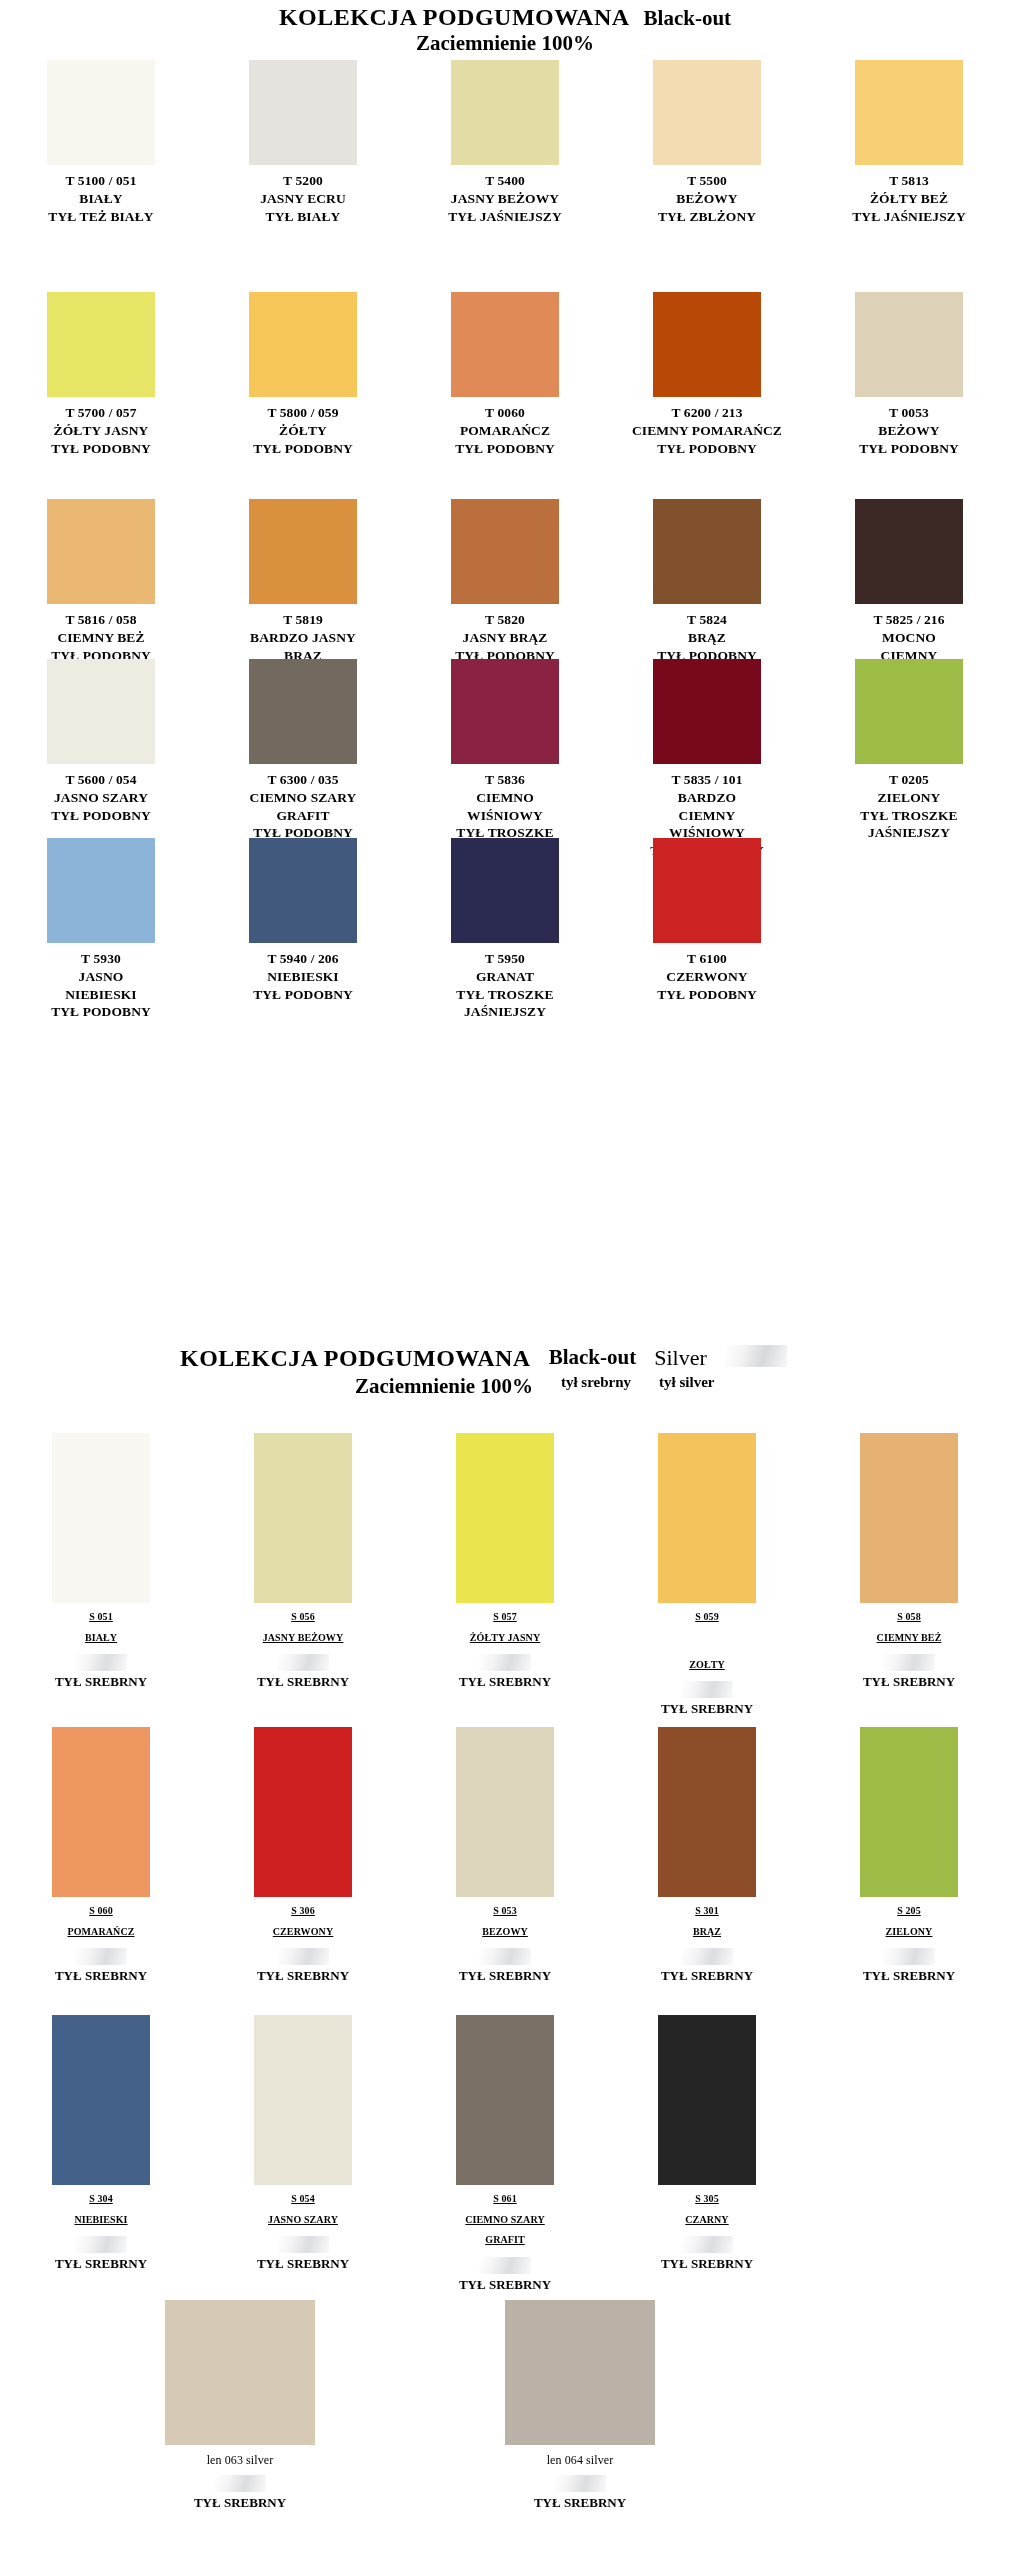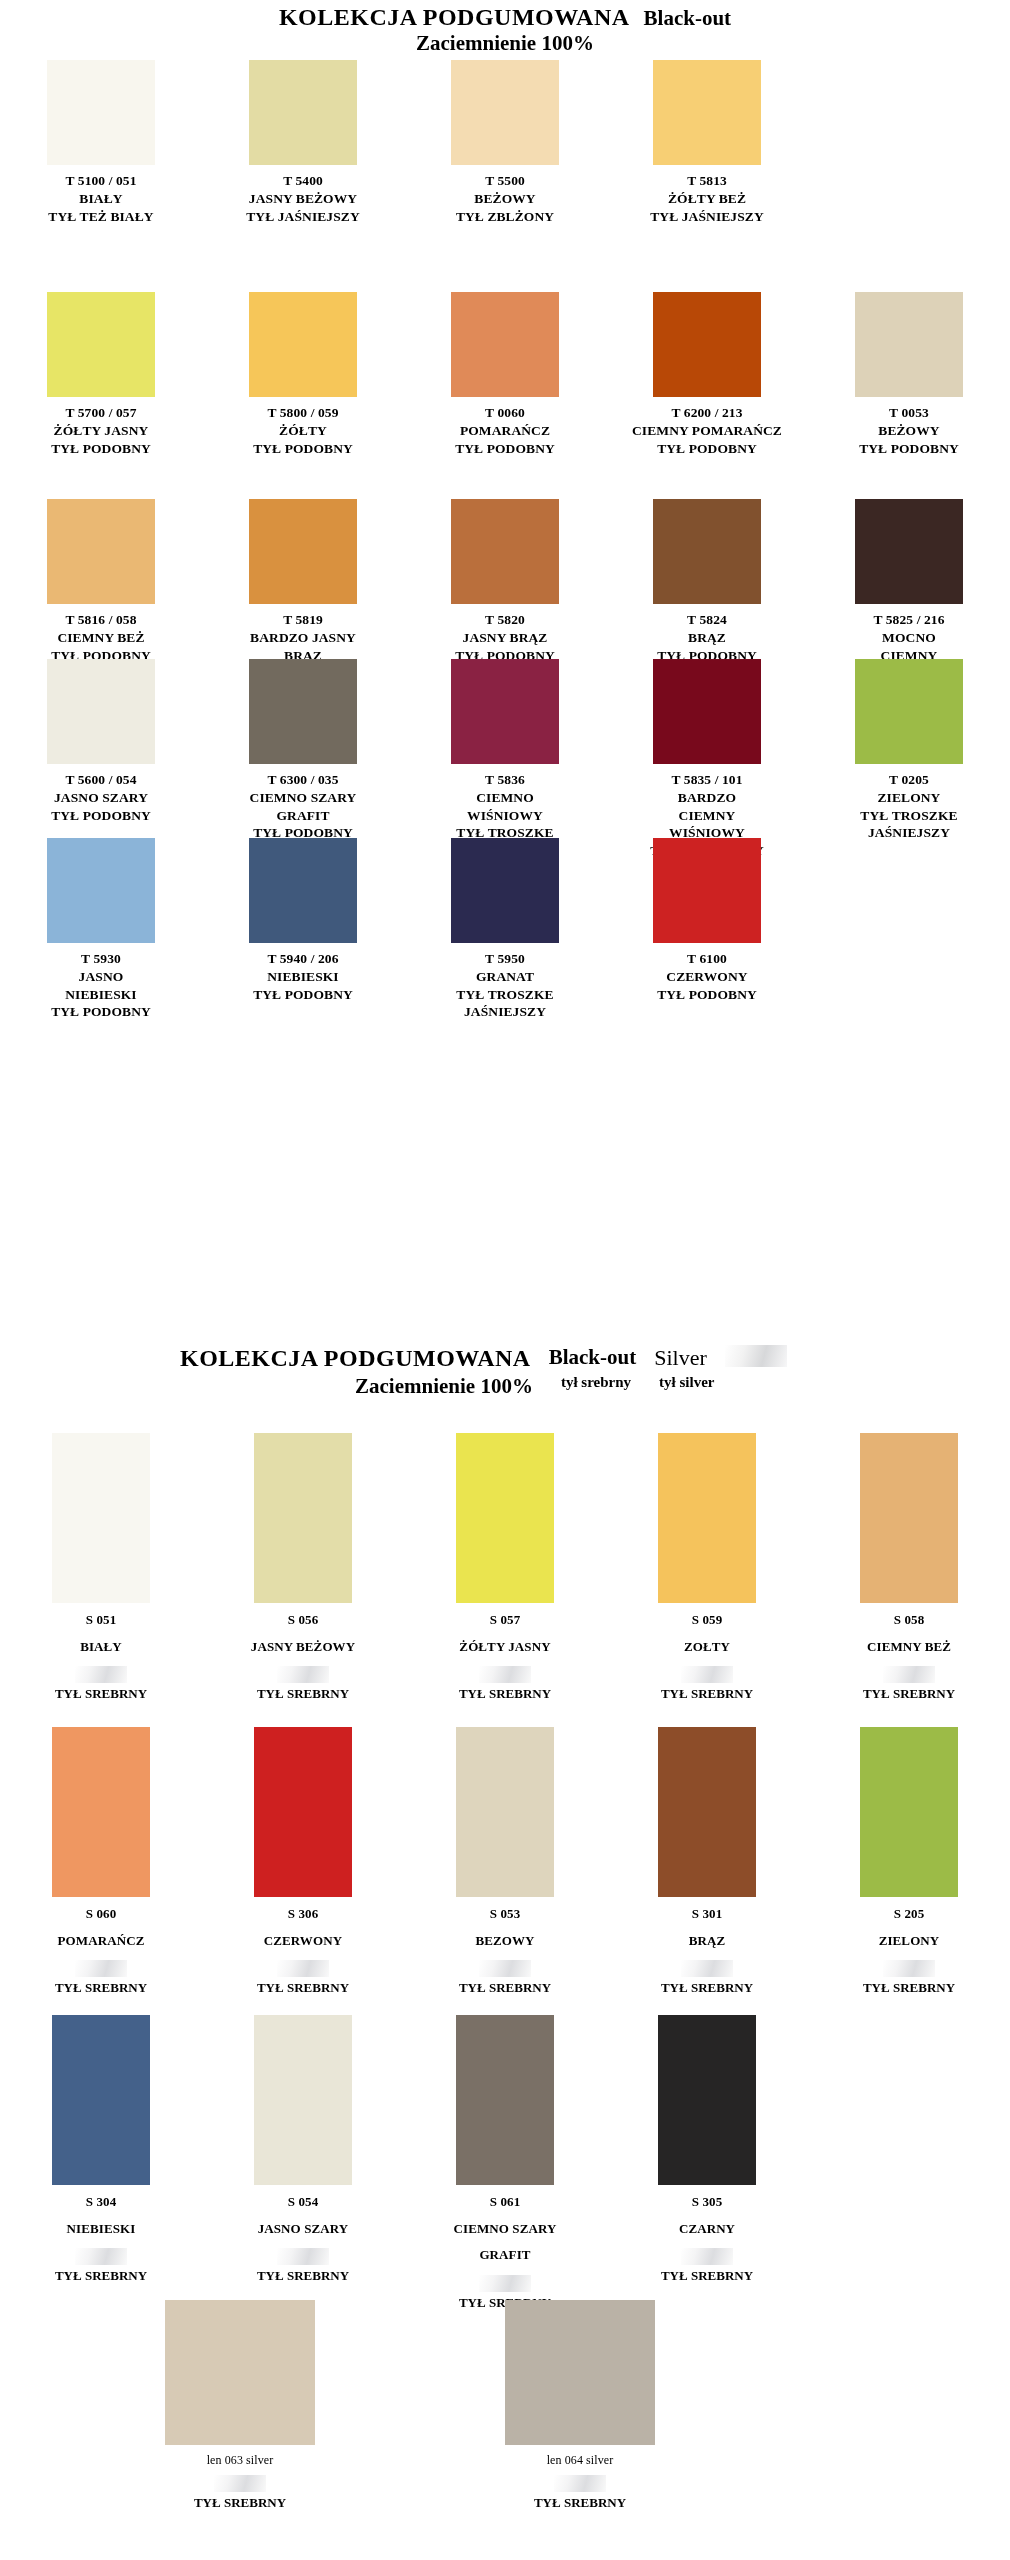--- a/index.html
+++ b/index.html
@@ -169,6 +169,10 @@
       <div class="caption"><div>T 5100 / 051</div><div style="white-space: pre-line;">BIAŁY</div><div class="caption" style="margin-top: 0px; white-space: pre-line;">TYŁ TEŻ BIAŁY</div></div>
     </div>
     <div class="cell">
+      <div class="swatch" style="background: rgb(230, 227, 222);"></div>
+      <div class="caption"><div>T 5200</div><div style="white-space: pre-line;">JASNY ECRU</div><div class="caption" style="margin-top: 0px; white-space: pre-line;">TYŁ BIAŁY</div></div>
+    </div>
+    <div class="cell">
       <div class="swatch" style="background: rgb(227, 220, 164);"></div>
       <div class="caption"><div>T 5400</div><div style="white-space: pre-line;">JASNY BEŻOWY</div><div class="caption" style="margin-top: 0px; white-space: pre-line;">TYŁ JAŚNIEJSZY</div></div>
     </div>

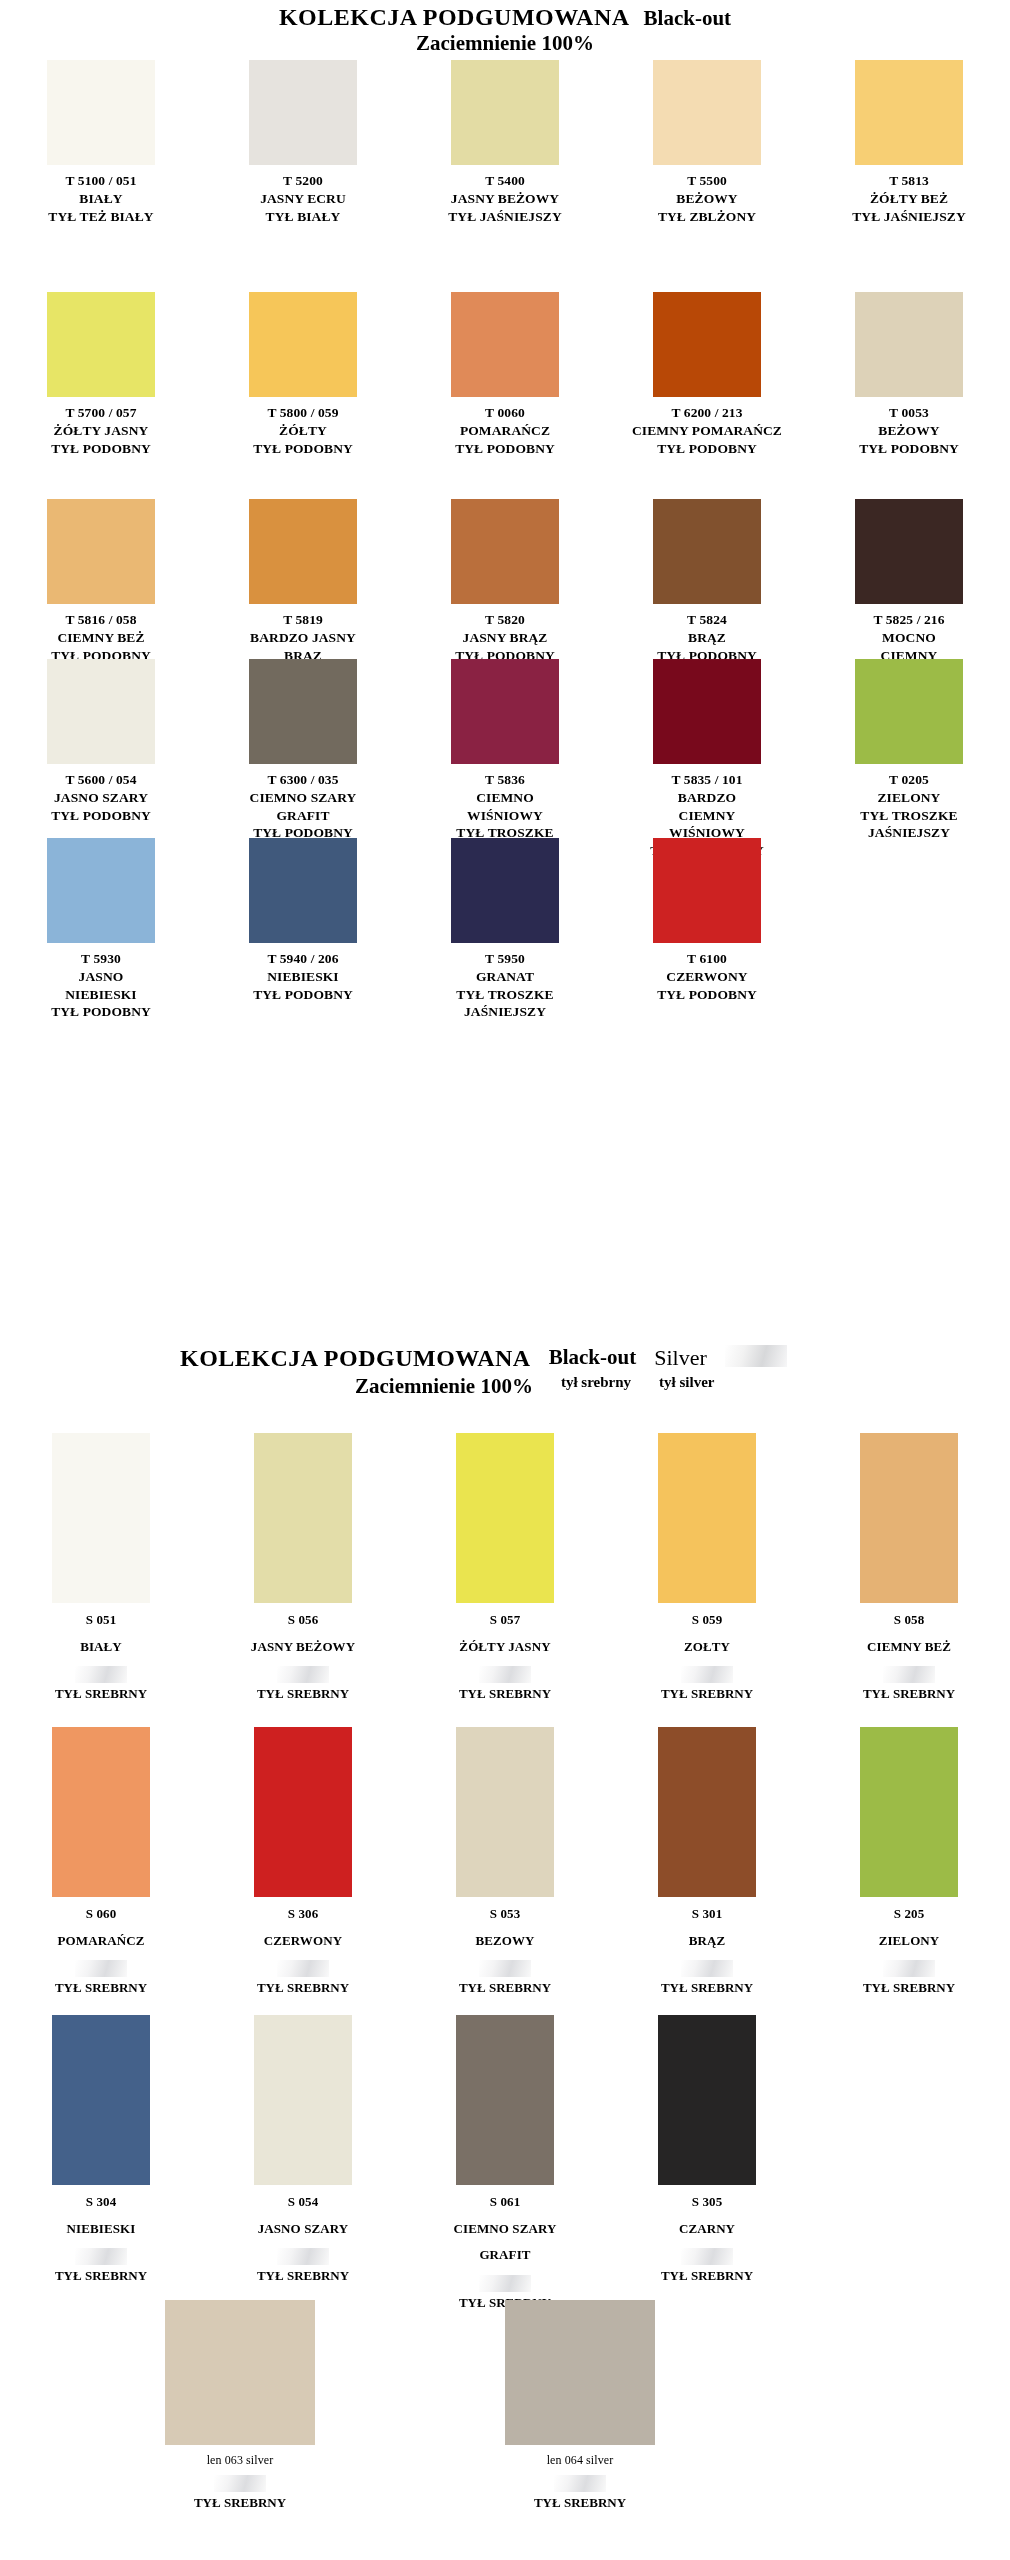--- a/index.html
+++ b/index.html
@@ -128,9 +128,10 @@
     white-space: pre-line;
   }
   .caption.s {
-    font-size: 13px;
+    font-size: 10px;
     line-height: 2.05;
     margin-top: 4px;
+    text-decoration: underline;
   }
   .caption.linen {
     font-size: 12px;

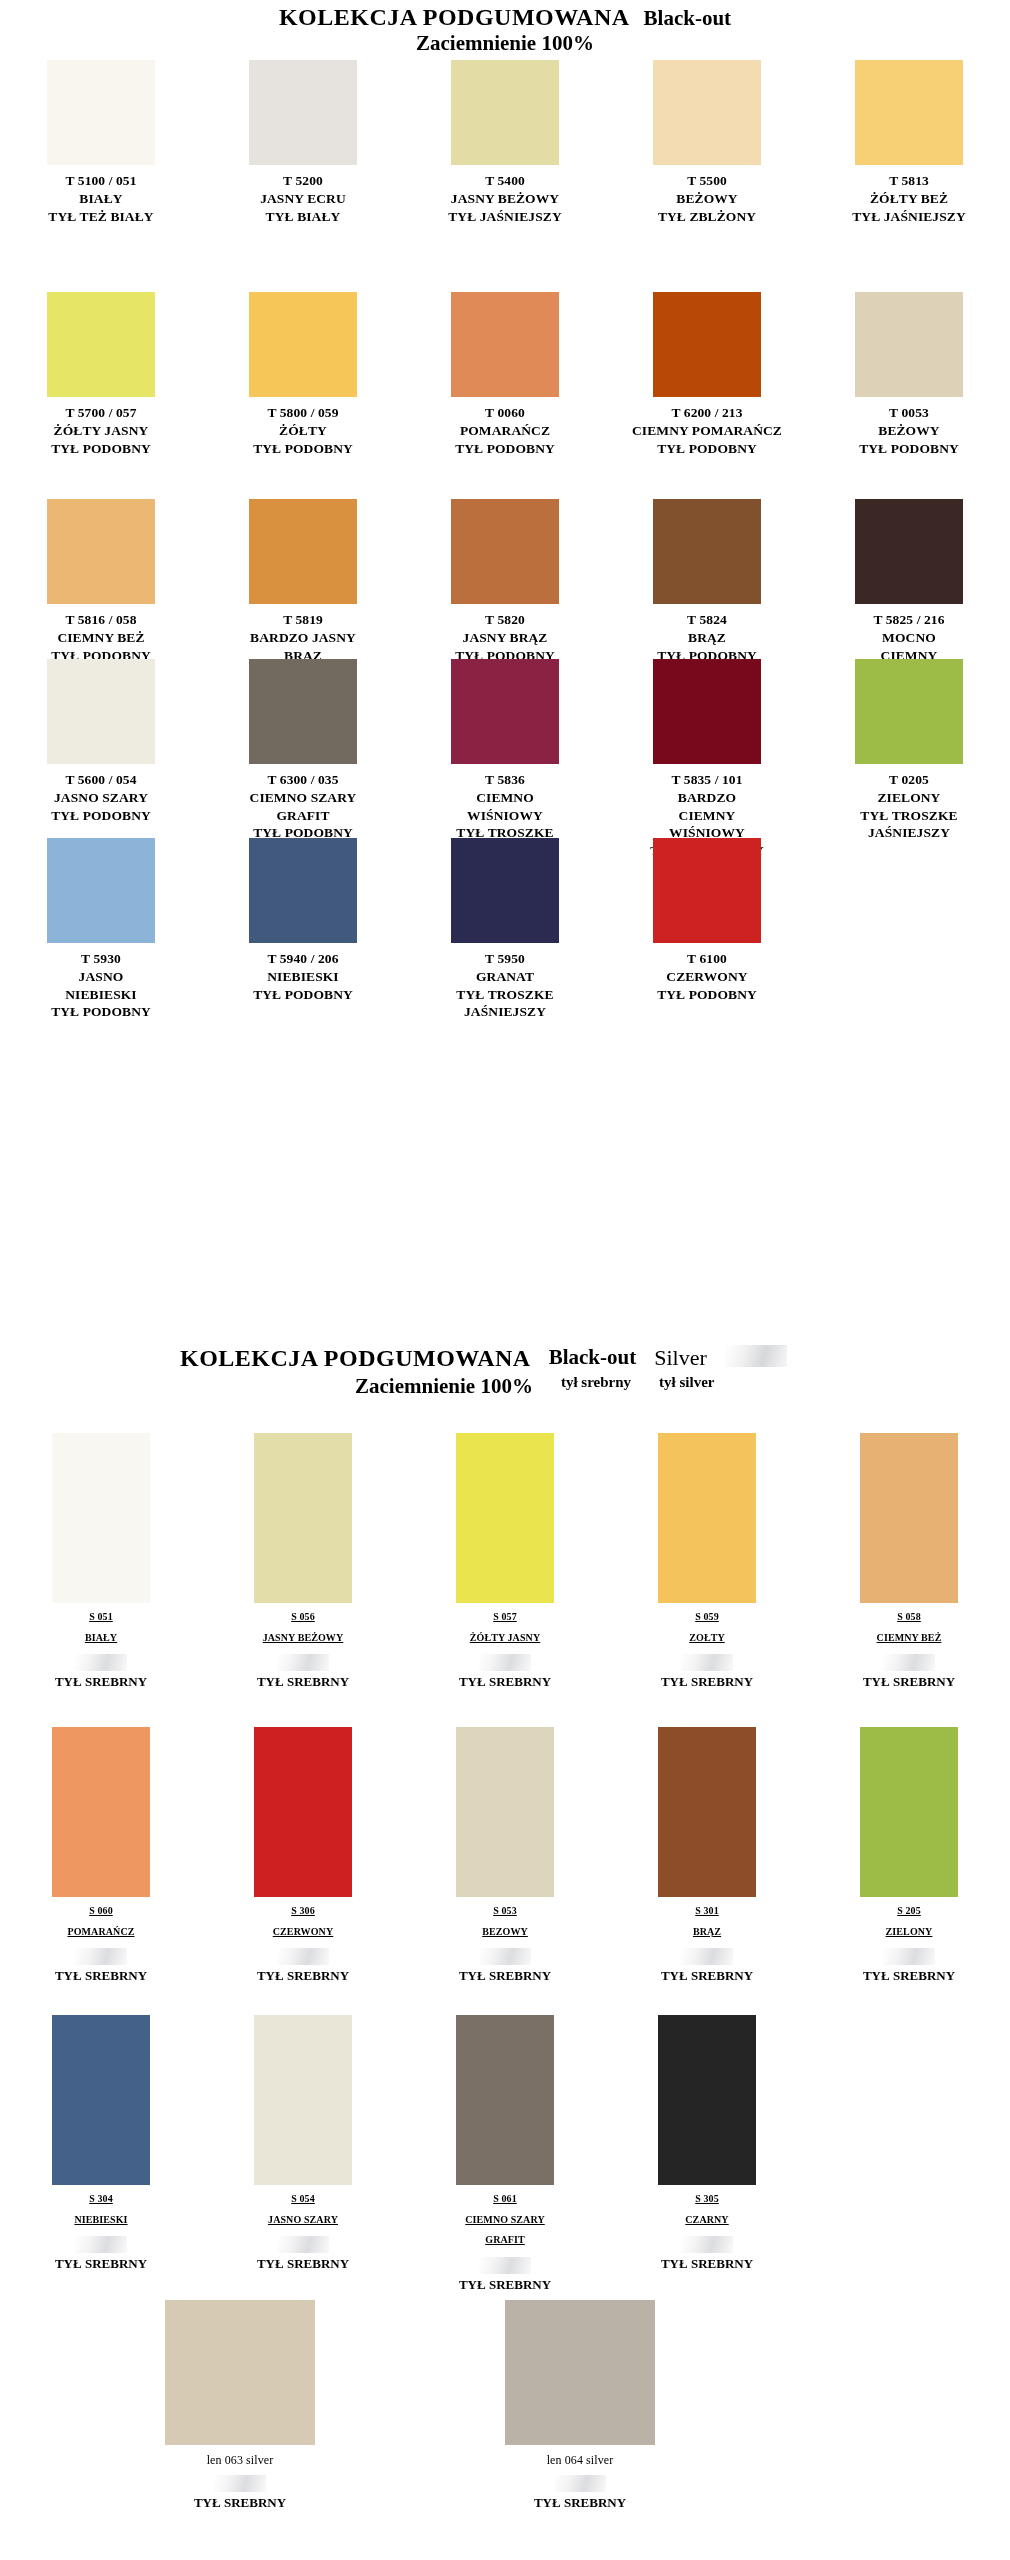--- a/index.html
+++ b/index.html
@@ -317,7 +317,7 @@
     </div>
     <div class="cell">
       <div class="swatch tall" style="background: rgb(245, 195, 92);"></div>
-      <div class="caption s"><div>S 059</div><div style="white-space: pre-line;">ZOŁTY</div></div>
+      <div class="caption s"><div>S 059</div><div style="white-space: pre-line; margin-top: 27px;">ZOŁTY</div></div>
       <div class="back-chip"></div>
       <div class="back-label">TYŁ SREBRNY</div>
     </div>

